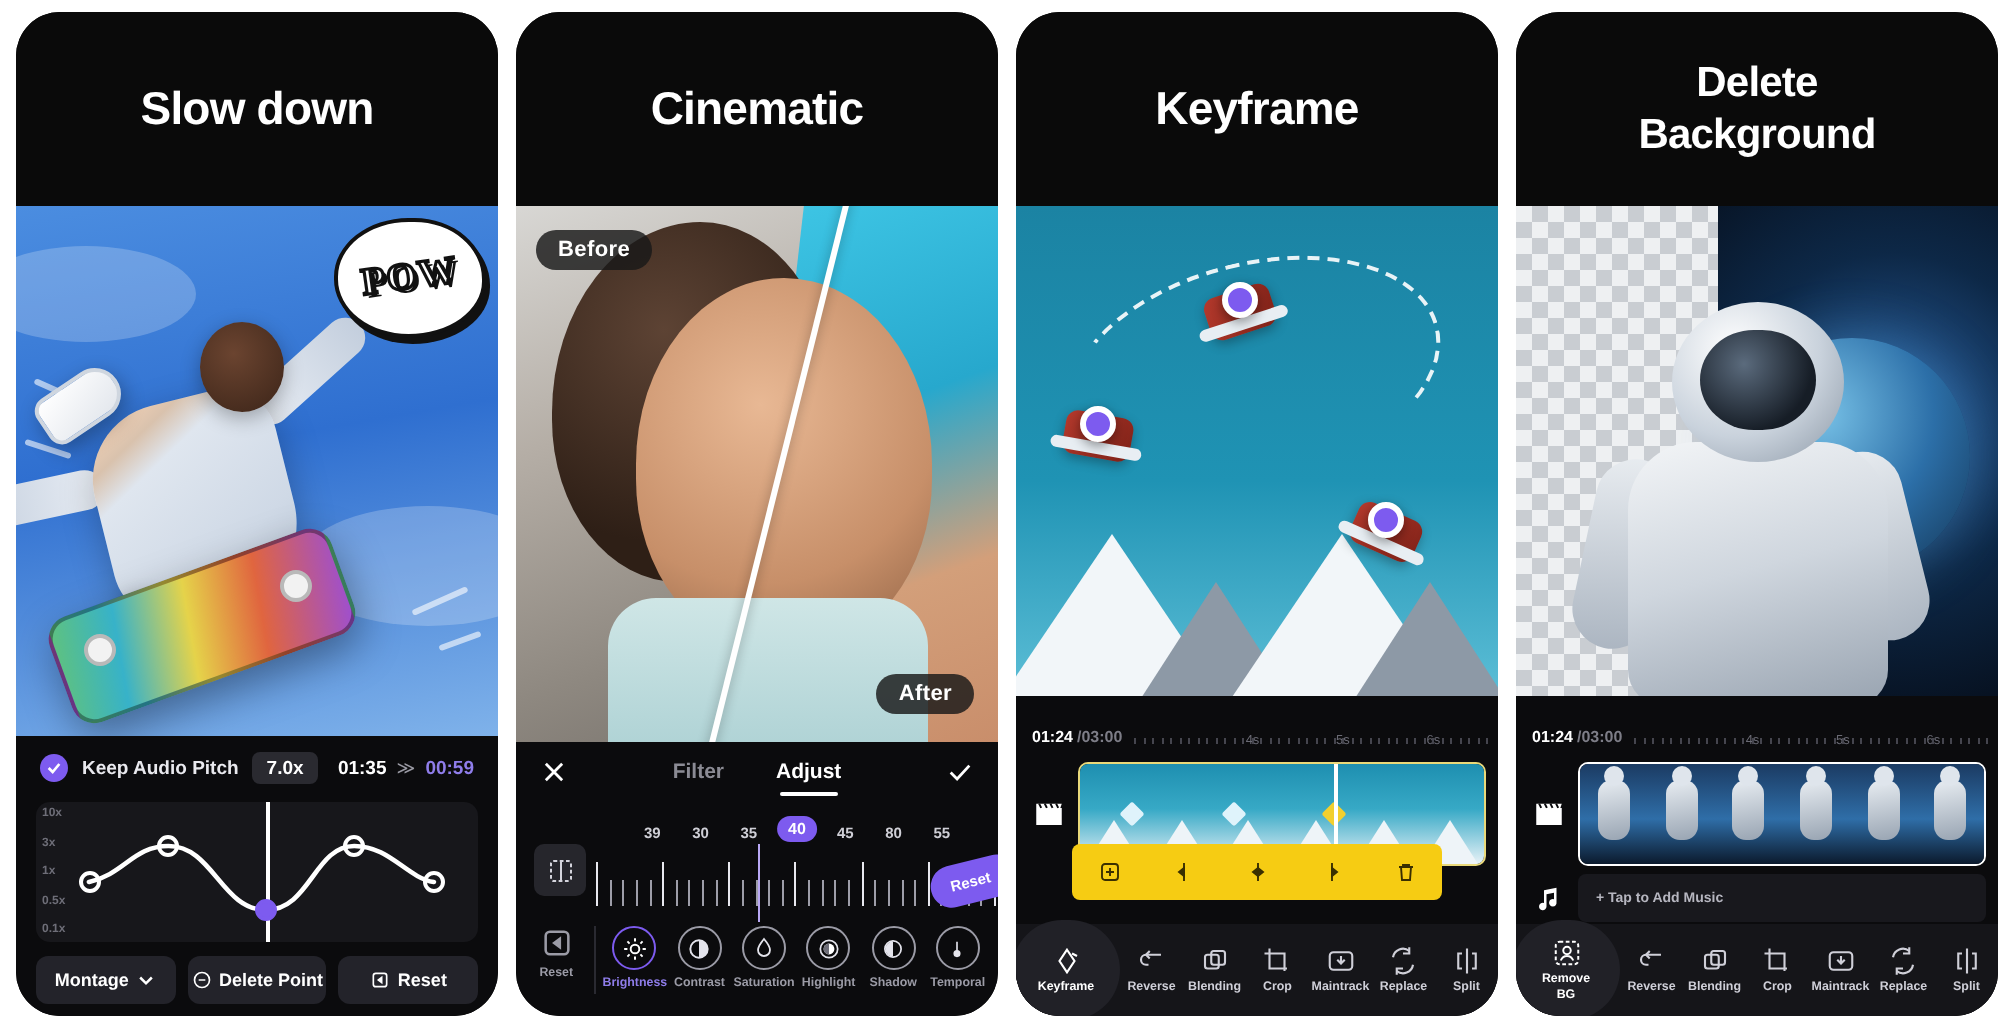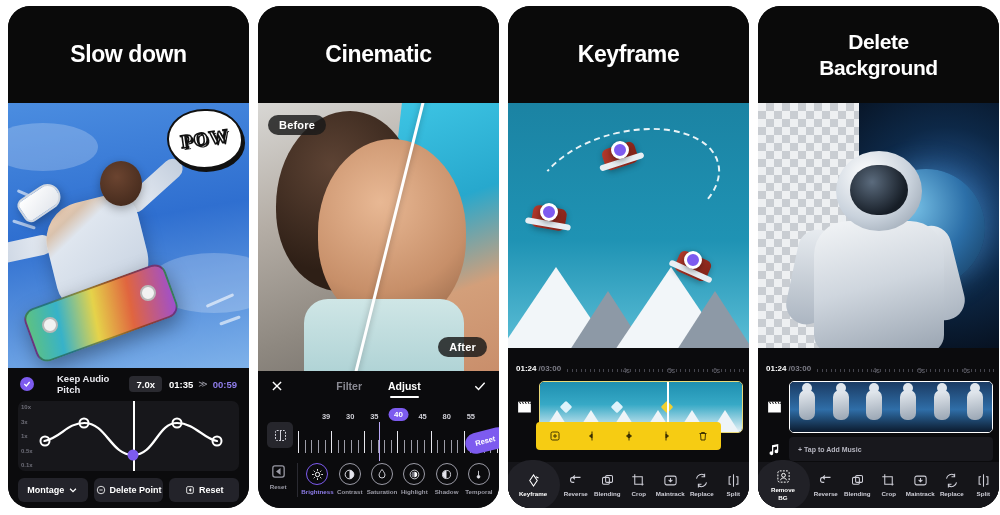--- a/index.html
+++ b/index.html
@@ -207,7 +207,7 @@
   .chk { width:14px; height:14px; border-radius:50%; background:#7d5bef;
     display:flex; align-items:center; justify-content:center; flex:0 0 auto; }
   .chk svg{ width:8px; height:8px; }
-  .c1lab { color:#e9e9ee; font-size:9.5px; font-weight:700;margin-left:16px; }
+  .c1lab { color:#e9e9ee; font-size:9.5px; font-weight:700; }
   .spdbox { background:#2a2a30; color:#fff; font-size:9.5px; font-weight:800;
     border-radius:4px; padding:2.5px 7px; }
   .times { margin-left:auto; display:flex; align-items:center; gap:5px; }

